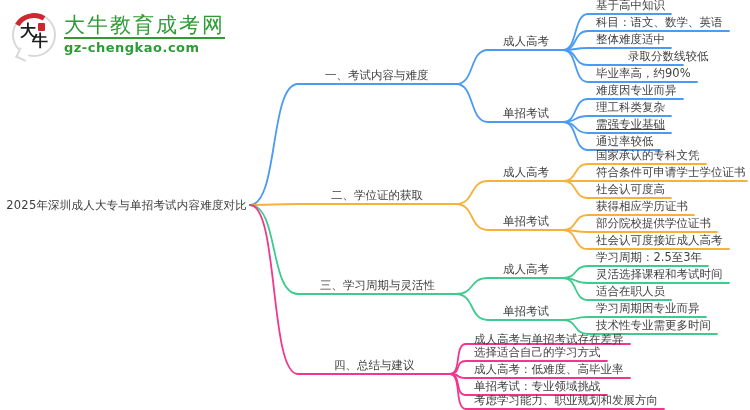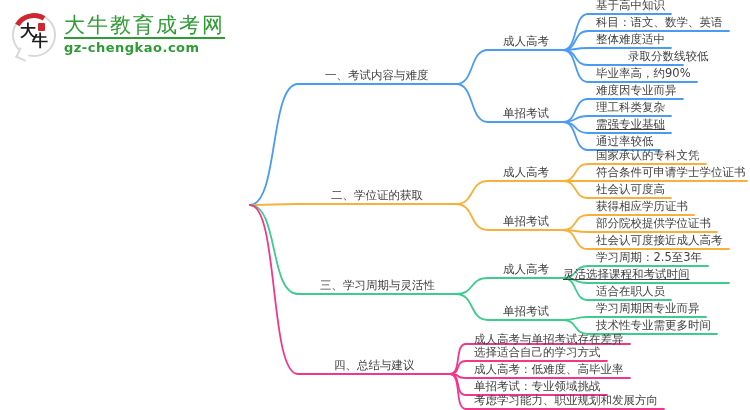--- a/index.html
+++ b/index.html
@@ -153,6 +153,7 @@
       <div class="node-label" style="color: rgb(63, 63, 63); left: 474px; top: 393px;">考虑学习能力、职业规划和发展方向</div>
     </div>
 
+  <div class="root-topic">2025年深圳成人大专与单招考试内容难度对比</div>
 
   <div class="logo">
     <div class="logo-icon">

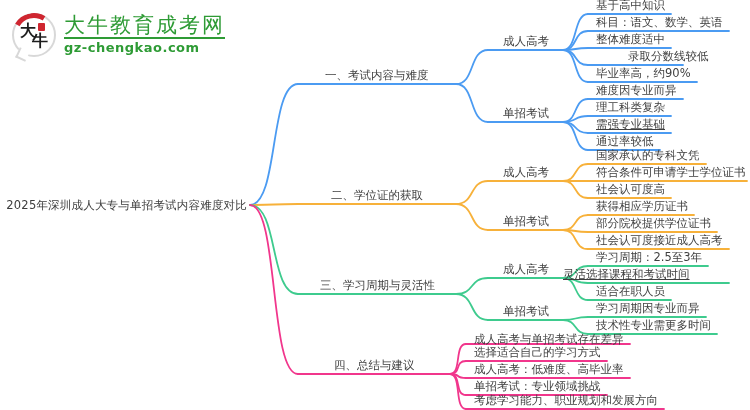--- a/index.html
+++ b/index.html
@@ -140,7 +140,7 @@
       <div class="node-label" style="color: rgb(63, 63, 63); left: 320px; top: 278px;">三、学习周期与灵活性</div>
       <div class="node-label" style="color: rgb(63, 63, 63); left: 503px; top: 262px;">成人高考</div>
       <div class="node-label" style="color: rgb(63, 63, 63); left: 596px; top: 250px;">学习周期：2.5至3年</div>
-      <div class="node-label" style="color: rgb(63, 63, 63); left: 563px; top: 267px; text-decoration: underline;">灵活选择课程和考试时间</div>
+      <div class="node-label" style="color: rgb(63, 63, 63); left: 596px; top: 267px;">灵活选择课程和考试时间</div>
       <div class="node-label" style="color: rgb(63, 63, 63); left: 596px; top: 284px; text-align: center;">适合在职人员</div>
       <div class="node-label" style="color: rgb(63, 63, 63); left: 503px; top: 304px;">单招考试</div>
       <div class="node-label" style="color: rgb(63, 63, 63); left: 596px; top: 301px;">学习周期因专业而异</div>

